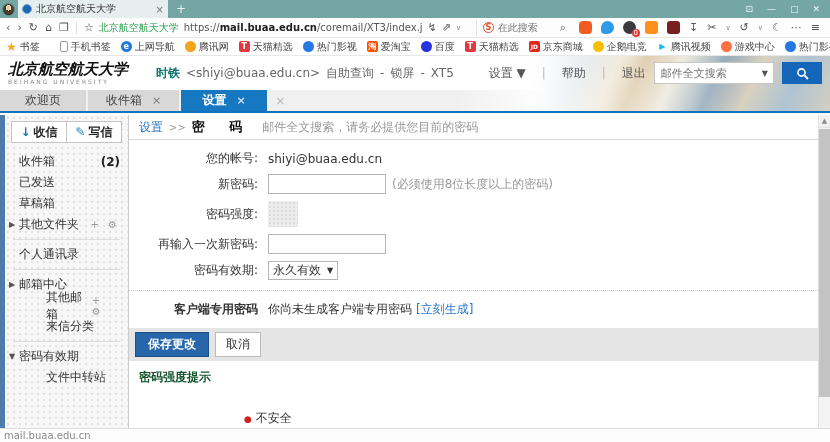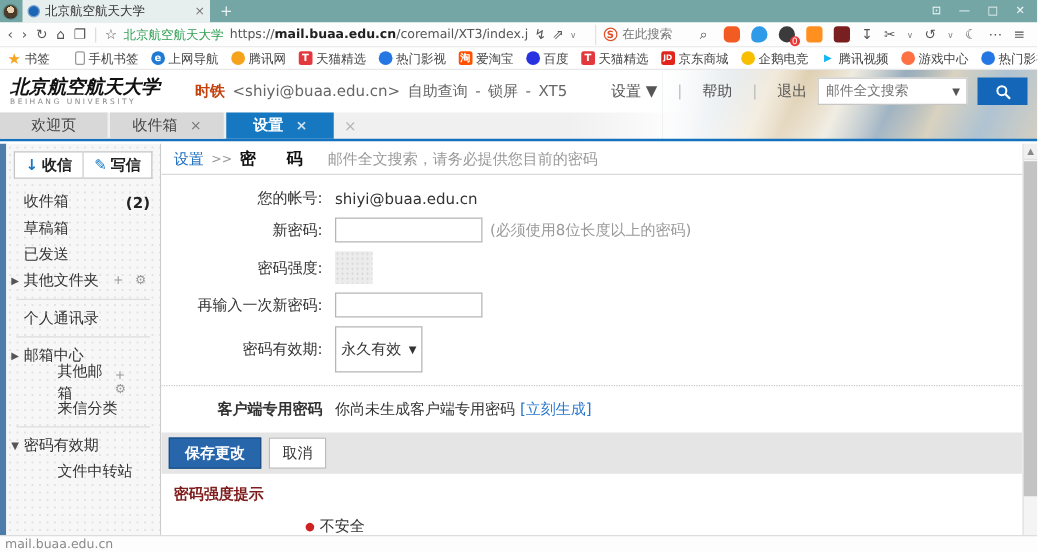--- a/index.html
+++ b/index.html
@@ -50,7 +50,7 @@
   .logo-cn { font-family:"DejaVu Serif","Liberation Serif",serif; font-weight:bold; font-style:italic; font-size:15px; color:#111; white-space:nowrap; }
   .logo-en { font-size:6px; letter-spacing:2px; color:#888; margin-top:2px; }
   .userline { display:flex; align-items:center; gap:6px; font-size:12px; color:#666; white-space:nowrap; }
-  .username { font-weight:bold; color:#c2410c; }
+  .username { font-weight:bold; color:#0f766e; }
   .hdr-right { margin-left:auto; display:flex; align-items:center; gap:8px; position:relative; z-index:2; }
   .hdr-links { display:flex; align-items:center; gap:16px; color:#555; font-size:12px; }
   .hdr-links .sep { color:#bbb; }

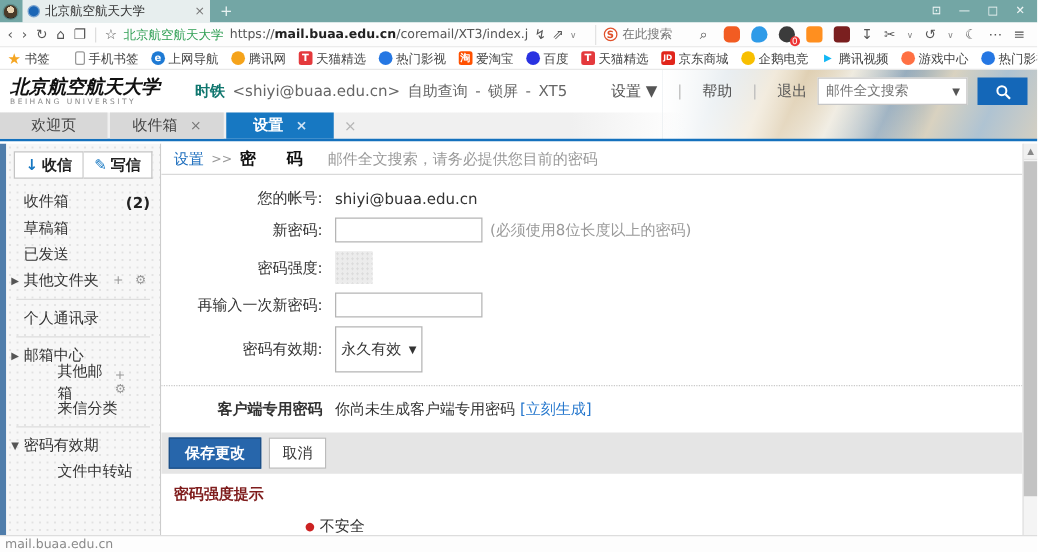--- a/index.html
+++ b/index.html
@@ -312,10 +312,10 @@
           <span class="count">(2)</span>
         </div>
       <div class="sd-item">
+          <span>已发送</span>
+        </div>
+      <div class="sd-item">
           <span>草稿箱</span>
-        </div>
-      <div class="sd-item">
-          <span>已发送</span>
         </div>
       <div class="sd-item">
           <span class="arrow">▶</span>

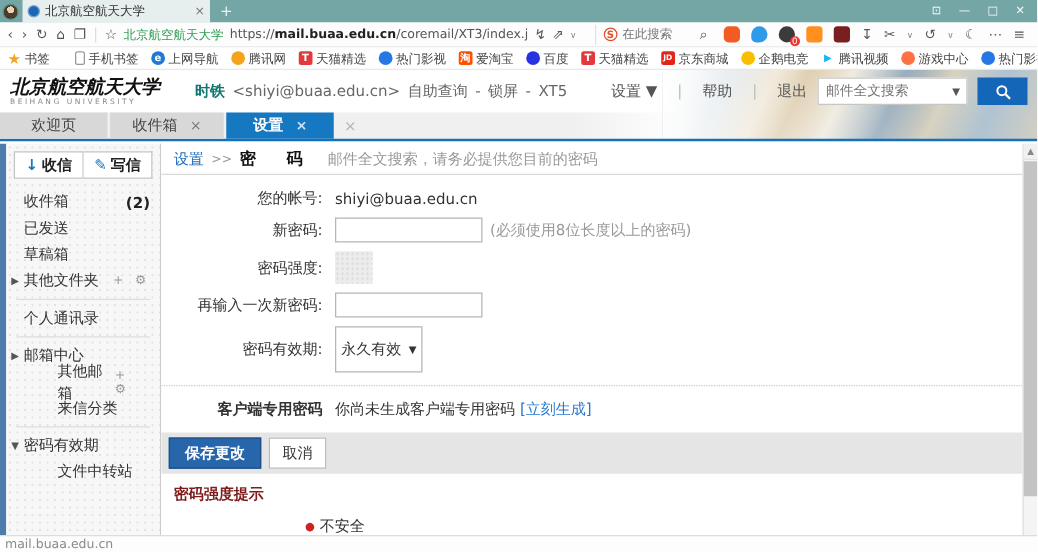--- a/index.html
+++ b/index.html
@@ -97,7 +97,7 @@
   .pw-input { width:118px; height:20px; border:1px solid #b5b5b5; outline:none; padding:0 4px; font-size:12px; }
   .fhint { color:#999; margin-left:6px; }
   .strengthbox { width:30px; height:26px; background:#ececec; background-image:radial-gradient(#dcdcdc 1px, transparent 1px); background-size:4px 4px; }
-  .fselect { height:37px; border:1px solid #b5b5b5; background:#fff; display:flex; align-items:center; gap:6px; padding:0 4px; font-size:12px; }
+  .fselect { height:19px; border:1px solid #b5b5b5; background:#fff; display:flex; align-items:center; gap:6px; padding:0 4px; font-size:12px; }
   .fselect .dd { font-size:8px; color:#333; }
   .dotted-sep { border-top:1px dotted #c9c9c9; margin:10px 0 10px 0; }
   .client-status { color:#333; }

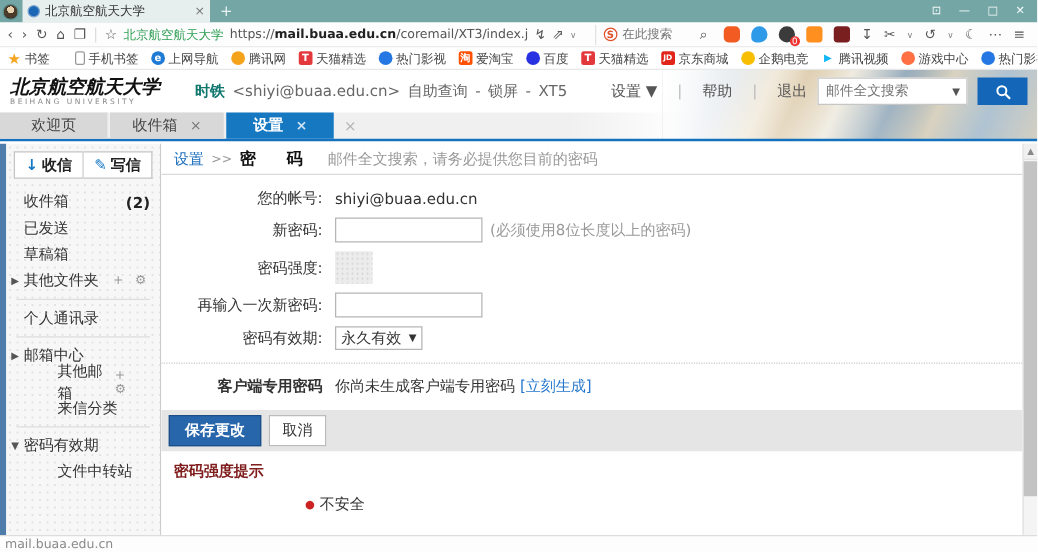--- a/index.html
+++ b/index.html
@@ -108,7 +108,7 @@
   .btn-cancel { background:#fff; color:#333; border:1px solid #bbb; padding:3px 10px; font-size:12px; }
 
   .tips { padding:8px 10px 0 10px; }
-  .tips-title { font-weight:bold; color:#7f1d1d; margin-bottom:9px; }
+  .tips-title { font-weight:bold; color:#14532d; margin-bottom:24px; }
   .tip-line { display:flex; align-items:center; gap:4px; margin-left:105px; color:#333; }
   .tip-dot { color:#cc2222; font-size:9px; }
 

